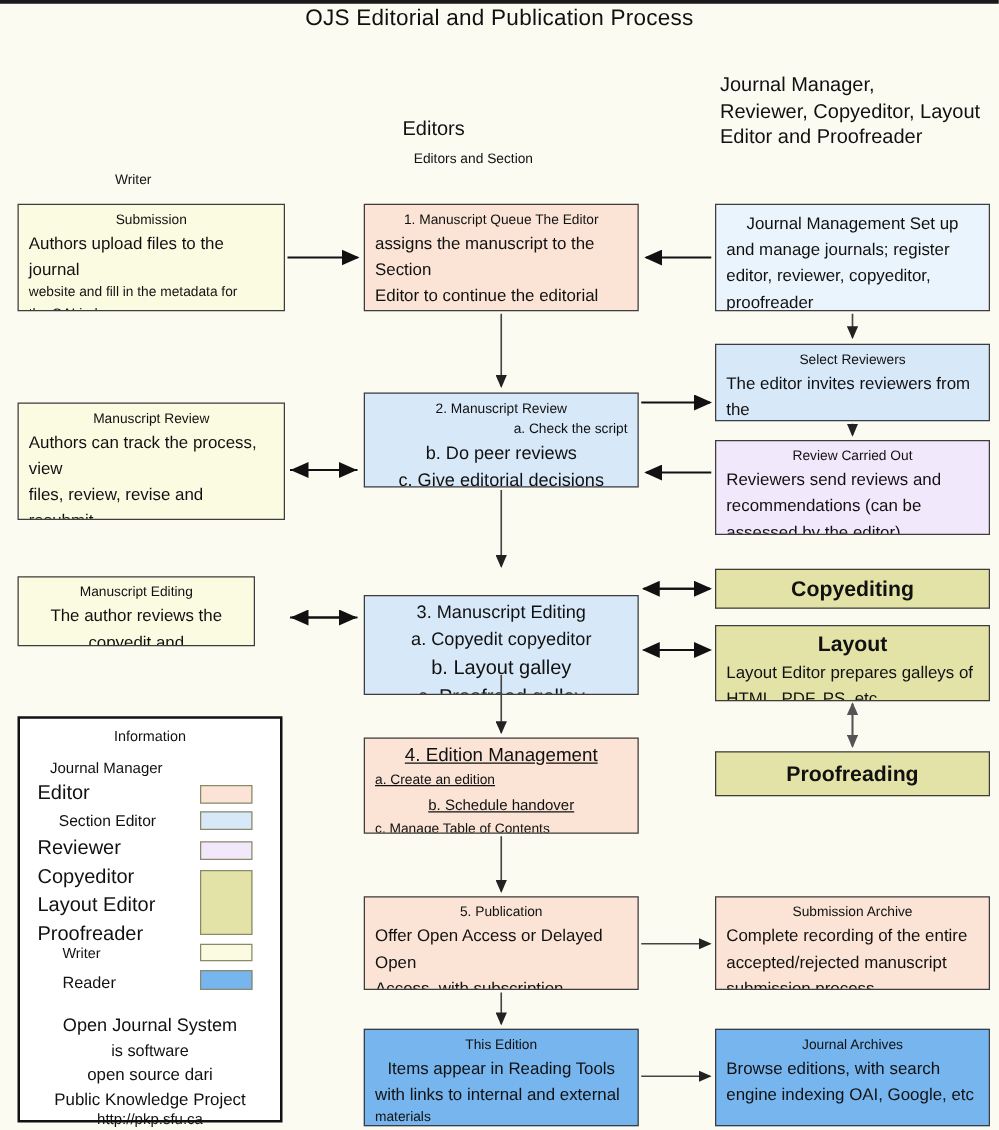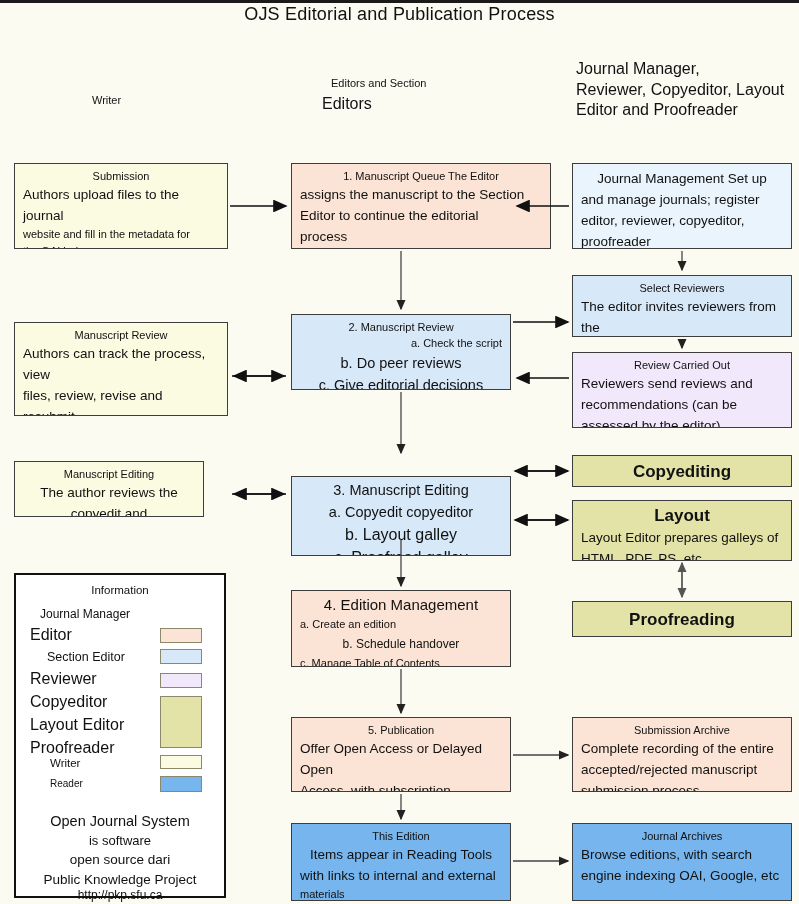--- a/index.html
+++ b/index.html
@@ -16,7 +16,7 @@
     font-size:18px;letter-spacing:.2px;color:#111;
   }
   .rolehdr{position:absolute;color:#111;}
-  .rolehdr.small{font-size:11px;}
+  .rolehdr.small{font-size:11px;margin-top:44px;}
   .rolehdr.big{font-size:16px;}
   .box{
     position:absolute;box-sizing:border-box;border:1.6px solid #3d3d3d;

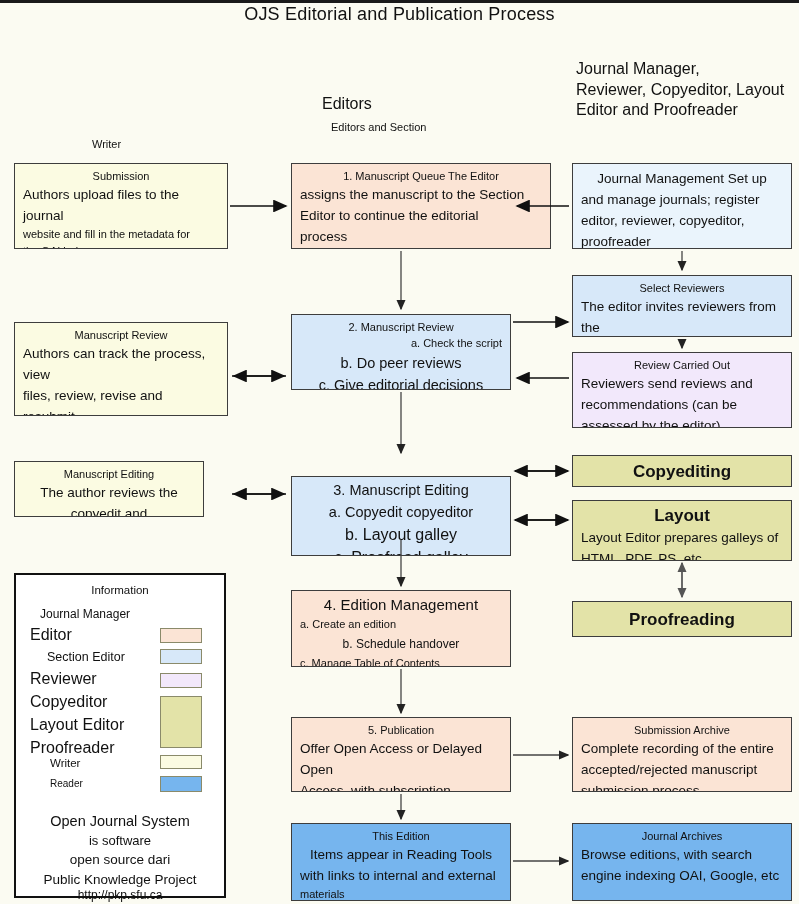--- a/index.html
+++ b/index.html
@@ -74,7 +74,7 @@
     <span class="sub">the OAI index</span>
   </div>
 
-  <div class="box c-peach" style="left:291px;top:163px;width:260px;height:86px;">
+  <div class="box c-peach" style="left:291px;top:163px;width:220px;height:86px;">
     <span class="hd">1. Manuscript Queue The Editor</span>
     <span class="bd">assigns the manuscript to the Section</span>
     <span class="bd">Editor to continue the editorial</span>

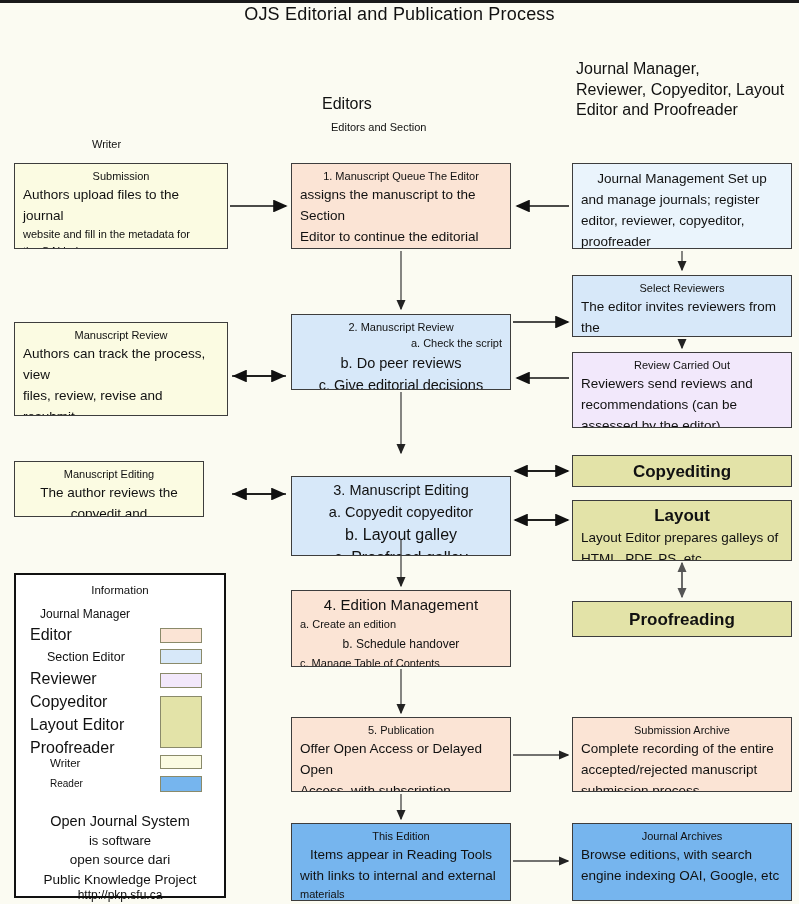--- a/index.html
+++ b/index.html
@@ -142,7 +142,7 @@
     <span class="bigtitle">Proofreading</span>
   </div>
 
-  <div class="box c-peach" style="left:291px;top:590px;width:220px;height:77px;padding-top:3px;">
+  <div class="box c-peach" style="left:291px;top:590px;width:220px;height:77px;padding-top:3px;text-decoration:underline;">
     <span class="mid" style="font-size:15px;">4. Edition Management</span>
     <span class="sub">a. Create an edition</span>
     <span class="mid" style="font-size:12px;">b. Schedule handover</span>

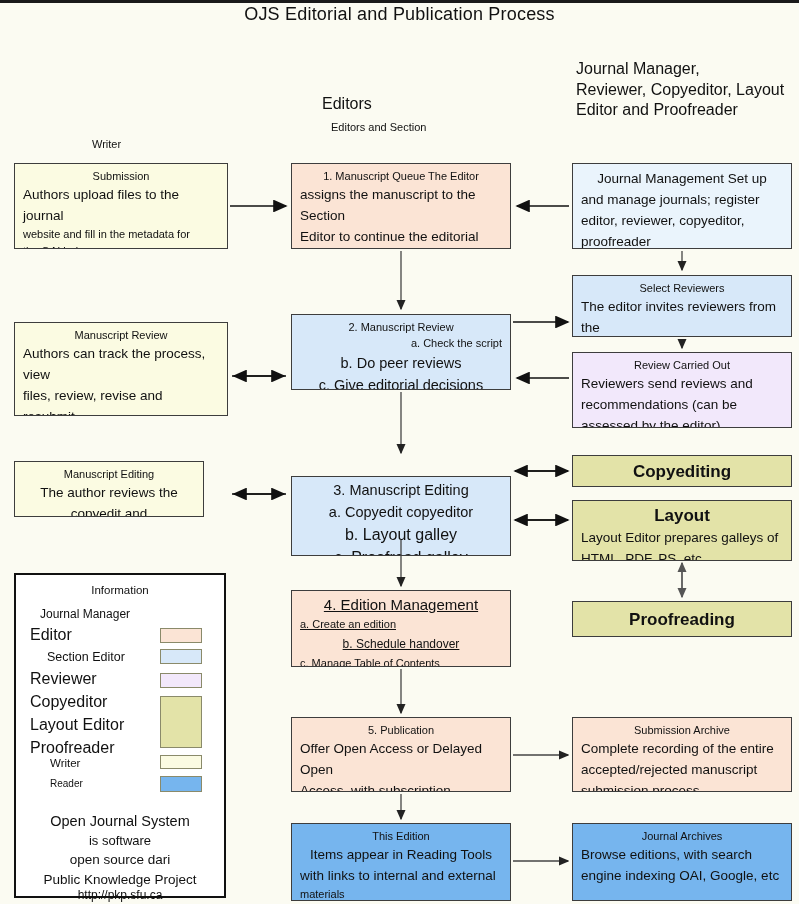--- a/index.html
+++ b/index.html
@@ -197,7 +197,7 @@
     <div class="lg-label" style="left:34px;top:182px;font-size:11.5px;">Writer</div>
     <div class="lg-sw" style="left:144px;top:180px;width:42px;height:14px;background:#fbfbe2;"></div>
 
-    <div class="lg-label" style="left:34px;top:203px;font-size:10px;text-align:right;">Reader</div>
+    <div class="lg-label" style="left:34px;top:203px;font-size:13px;text-align:right;">Reader</div>
     <div class="lg-sw" style="left:144px;top:201px;width:42px;height:16px;background:#76b5ee;"></div>
 
     <div class="lg-foot" style="top:236px;">

